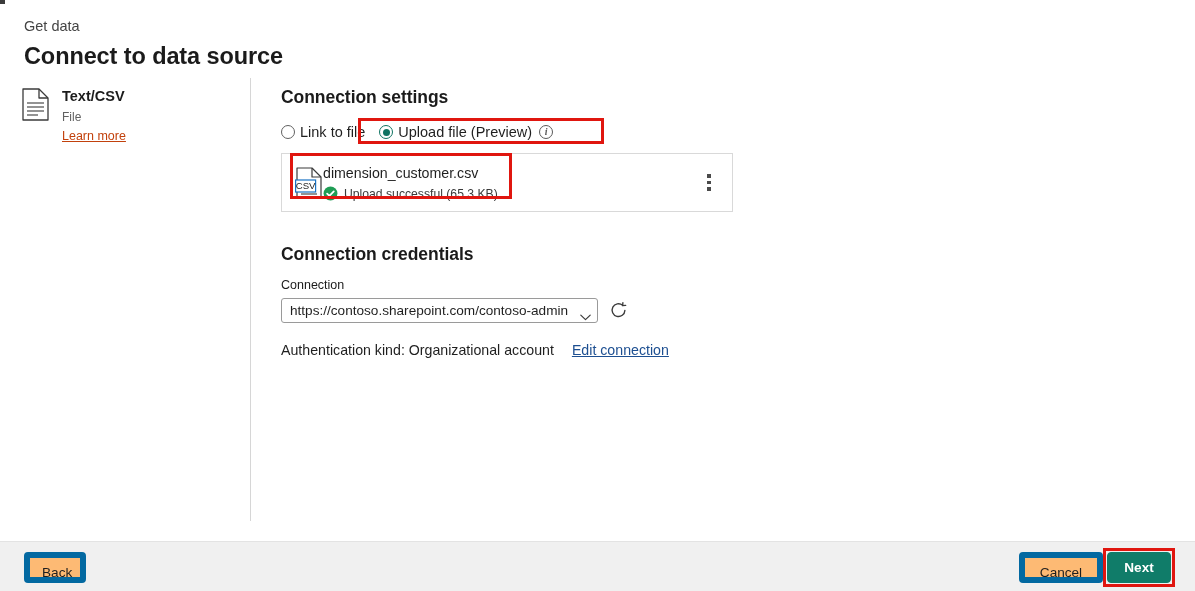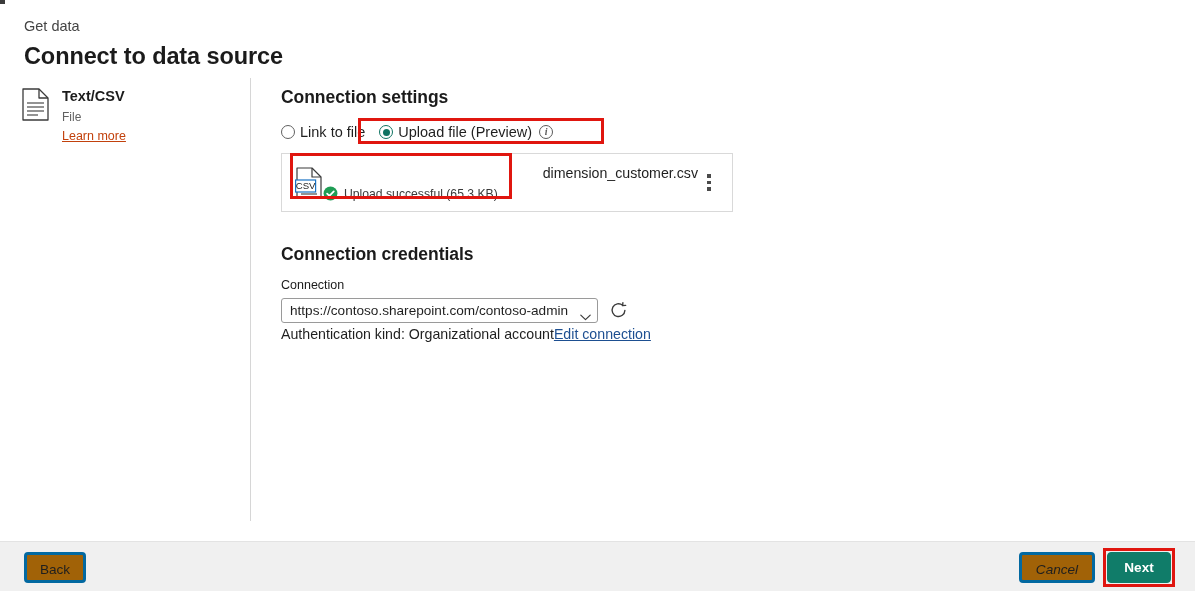--- a/index.html
+++ b/index.html
@@ -200,7 +200,6 @@
     line-height: 19px;
     color: #1f1f1f;
     white-space: nowrap;
-    text-align: right;
   }
   .file-status {
     display: flex;

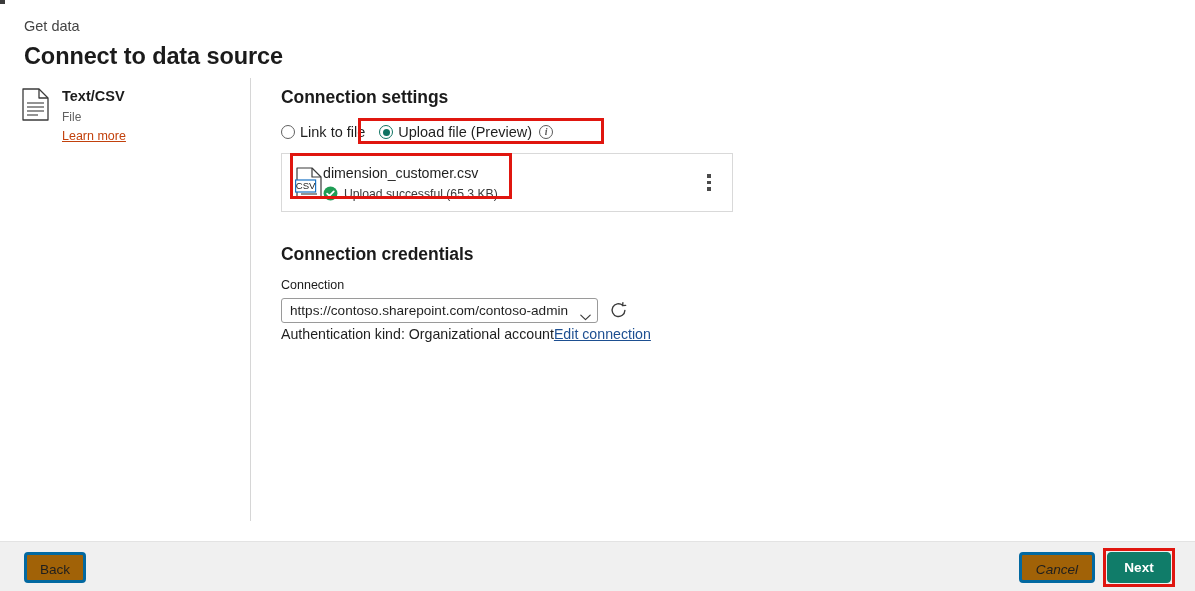--- a/index.html
+++ b/index.html
@@ -280,7 +280,8 @@
   .auth-row {
     display: flex;
     align-items: baseline;
-    margin-top: 2px;
+    gap: 18px;
+    margin-top: 18px;
   }
   .auth-text {
     font-size: 14.2px;

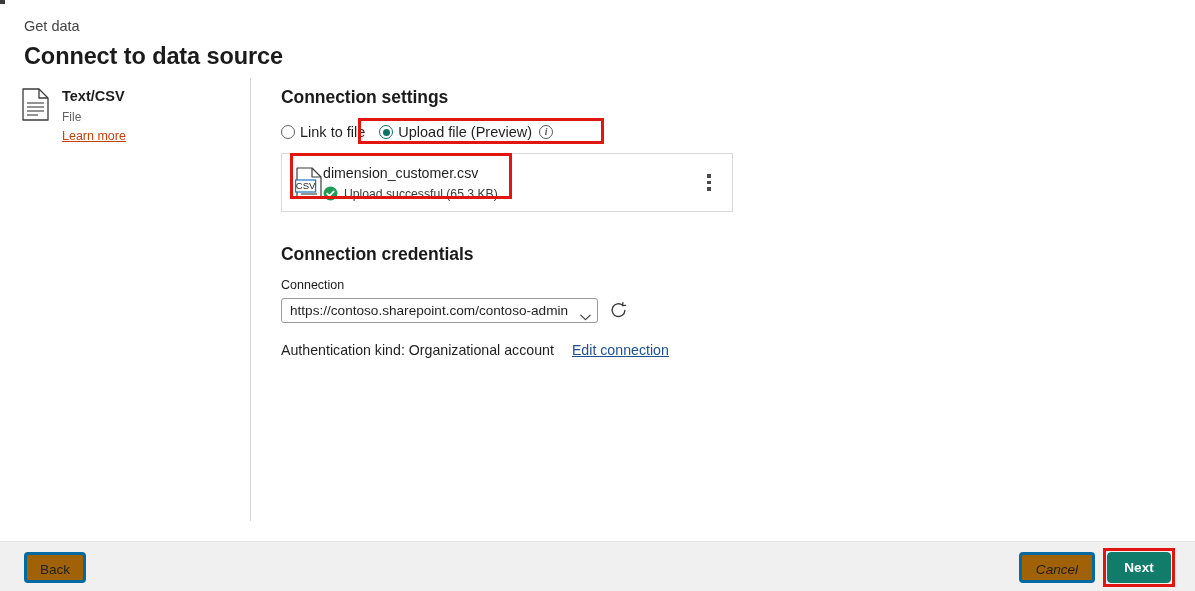--- a/index.html
+++ b/index.html
@@ -319,8 +319,8 @@
     min-width: 58px;
   }
   .btn-default {
-    background: #a16207;
-    border: 3px solid #0369a1;
+    background: #fdba74;
+    border: 6px solid #0369a1;
     color: #1f1f1f;
   }
   .btn-primary {

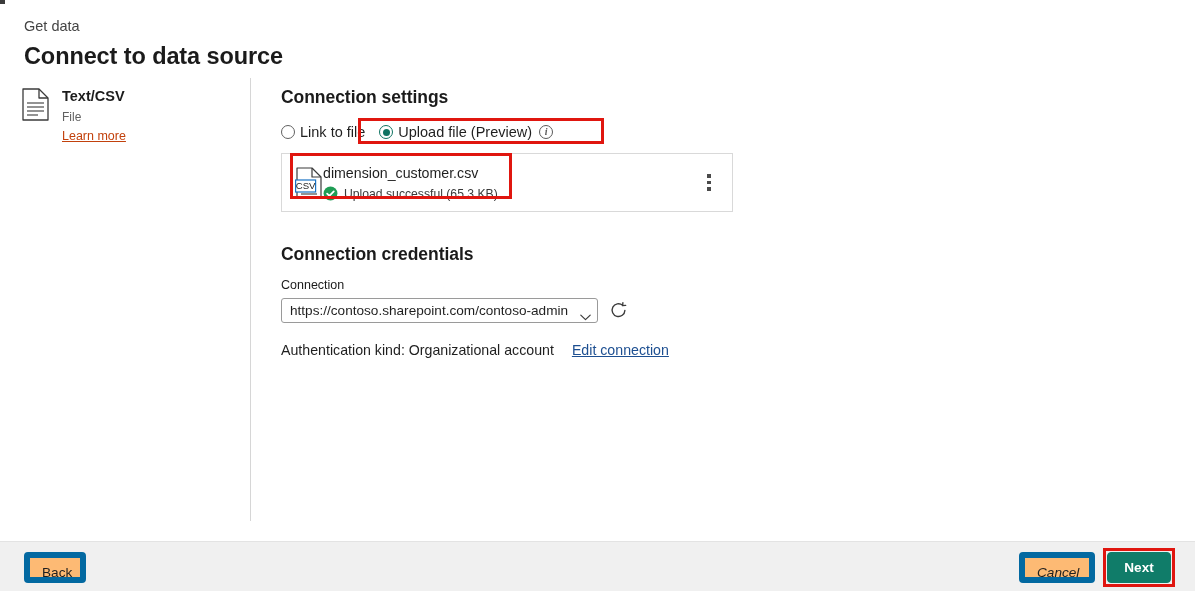--- a/index.html
+++ b/index.html
@@ -330,7 +330,7 @@
     font-weight: 600;
   }
   .btn-back   { left: 24px;  top: 552px; width: 62px; }
-  .btn-cancel { left: 1019px; top: 552px; width: 76px; font-style: italic; }
+  .btn-cancel { left: 1019px; top: 552px; width: 84px; }
   .btn-next   { left: 1107px; top: 552px; width: 64px; }
 </style>
 </head>

